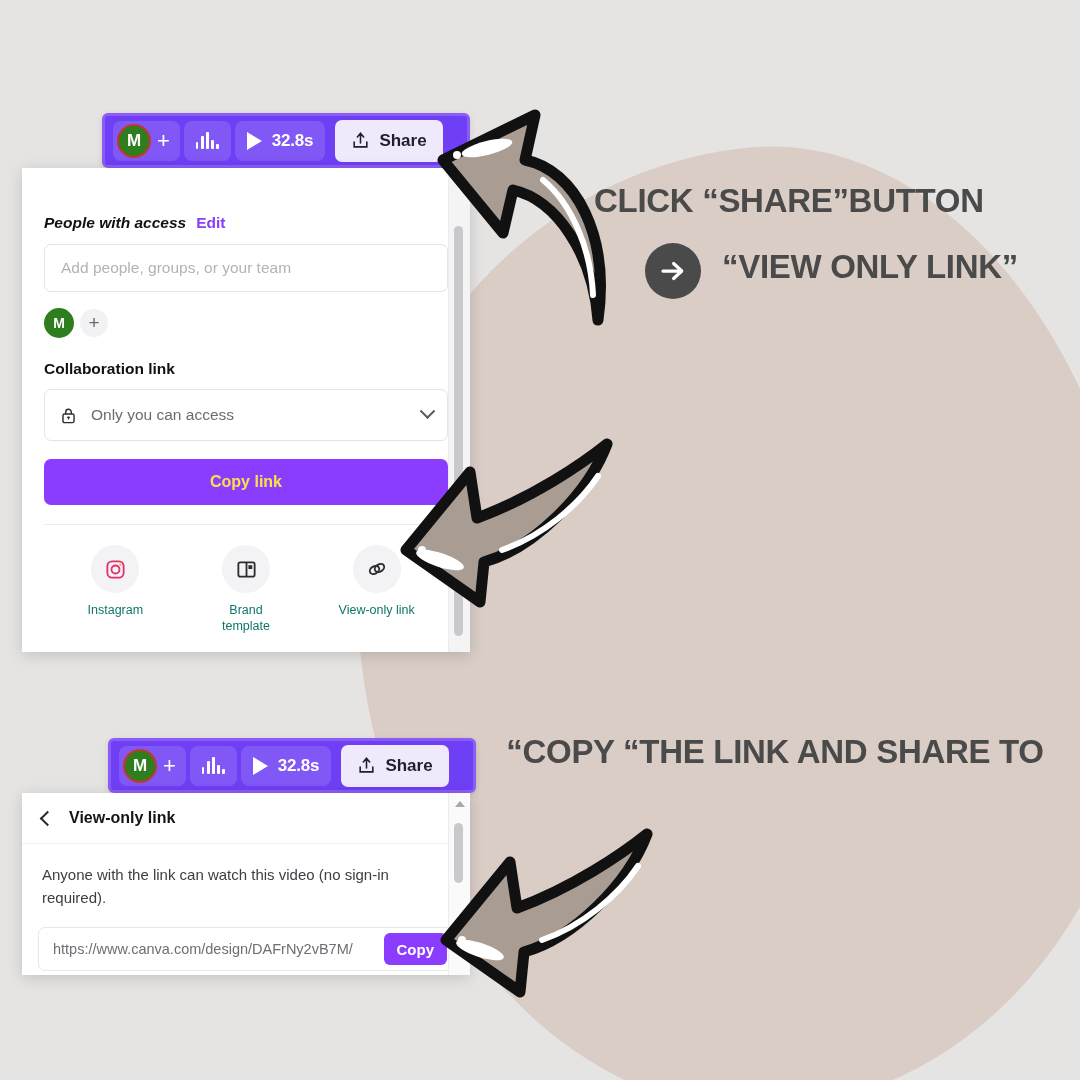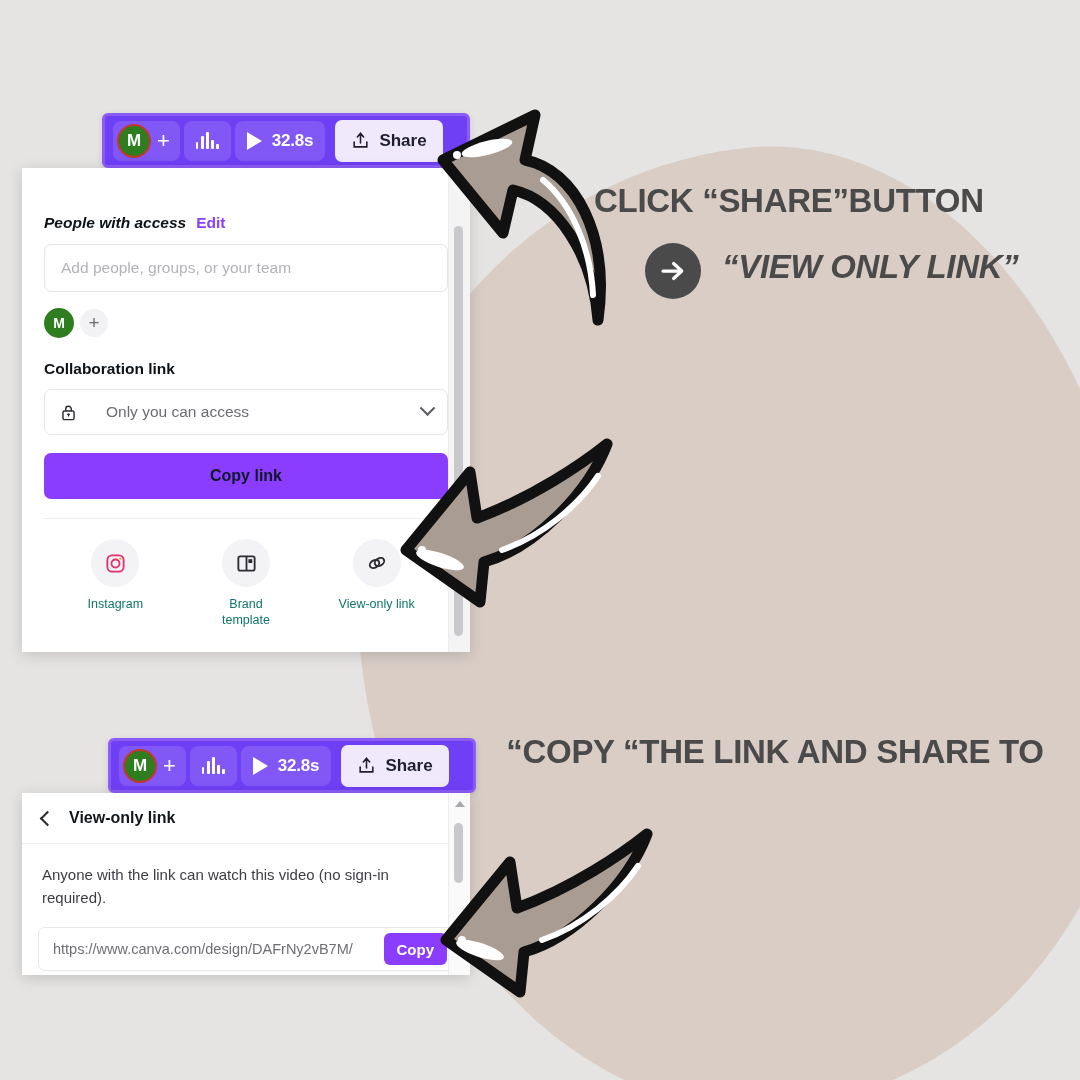--- a/index.html
+++ b/index.html
@@ -363,7 +363,7 @@
     </svg>
   </div>
 
-  <div class="instr" style="left:722px; top:248px; font-size:33px;font-style:italic;">“VIEW ONLY LINK”</div>
+  <div class="instr" style="left:722px; top:248px; font-size:33px;">“VIEW ONLY LINK”</div>
 
   <div class="instr" style="left:470px; top:733px; width:610px; font-size:33px; text-align:center;">“COPY “THE LINK AND SHARE TO</div>
 

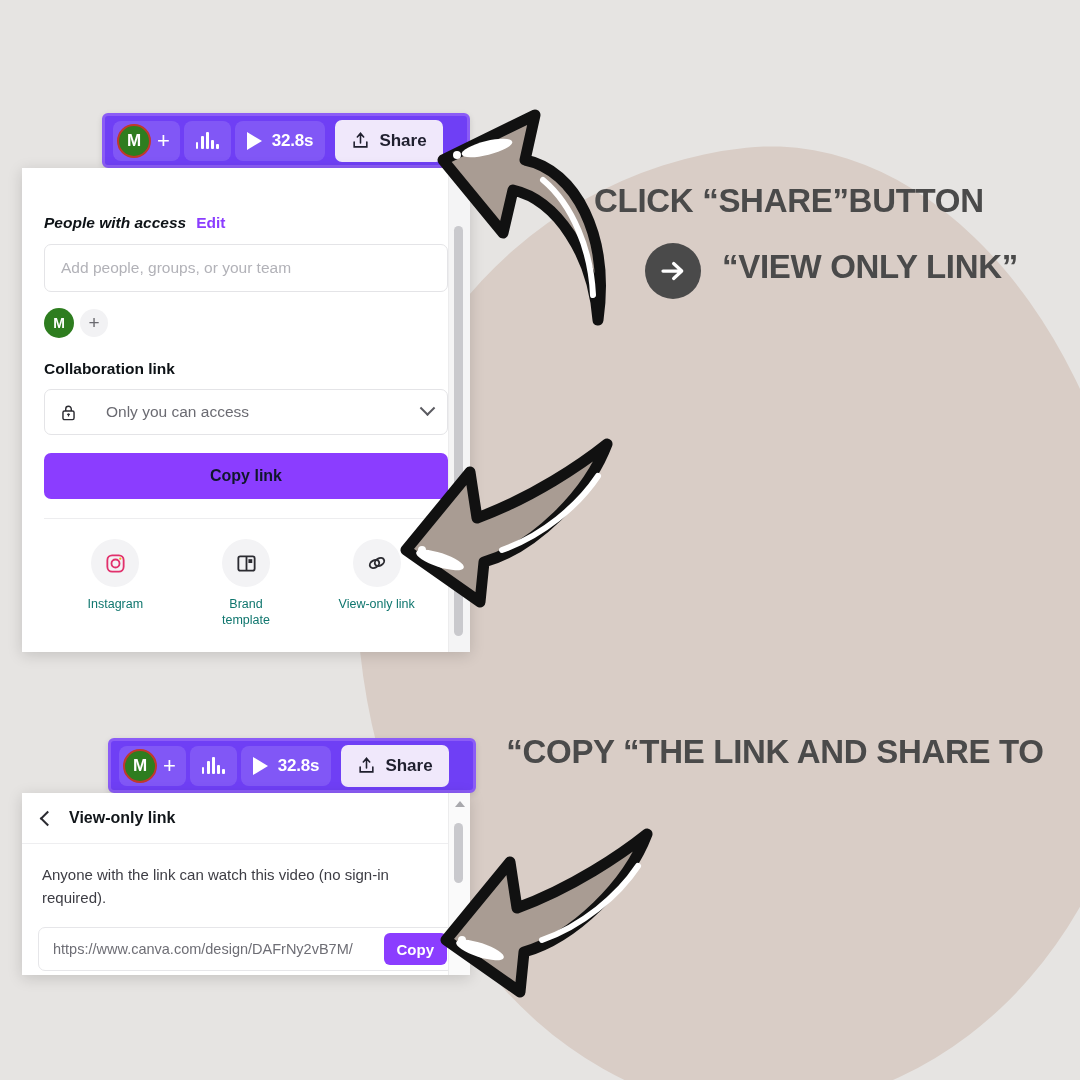--- a/index.html
+++ b/index.html
@@ -121,9 +121,9 @@
   }
   .sp-label { margin-top: 22px; font-size: 15.5px; font-weight: bold; color: #0d1216; }
   .sp-select {
-    margin-top: 11px; height: 46px;
+    margin-top: 11px; height: 52px;
     border: 1.4px solid #e4e4e7; border-radius: 7px;
-    display: flex; align-items: center; gap: 28px; padding: 0 14px;
+    display: flex; align-items: center; gap: 13px; padding: 0 14px;
     color: #6b6b72; font-size: 15.5px;
   }
   .chev-down {

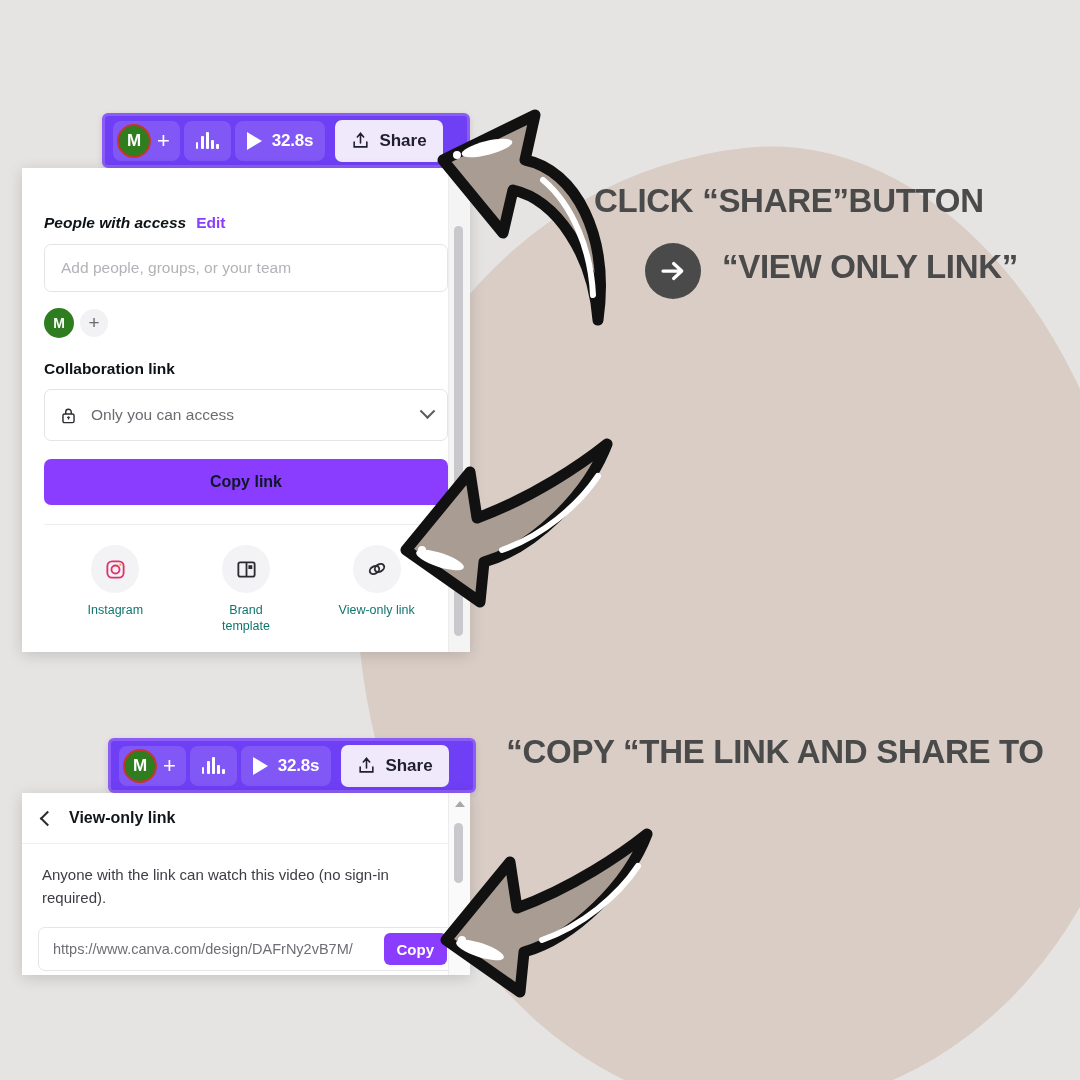--- a/index.html
+++ b/index.html
@@ -135,7 +135,7 @@
     margin-top: 18px; height: 46px;
     background: #8b3dff; border-radius: 7px;
     display: flex; align-items: center; justify-content: center;
-    color: #0f172a; font-weight: bold; font-size: 16px;
+    color: #fde047; font-weight: bold; font-size: 16px;
   }
   .sp-divider { margin-top: 19px; height: 1px; background: #ededef; }
   .sp-apps { display: flex; padding: 20px 6px 0 6px; }

